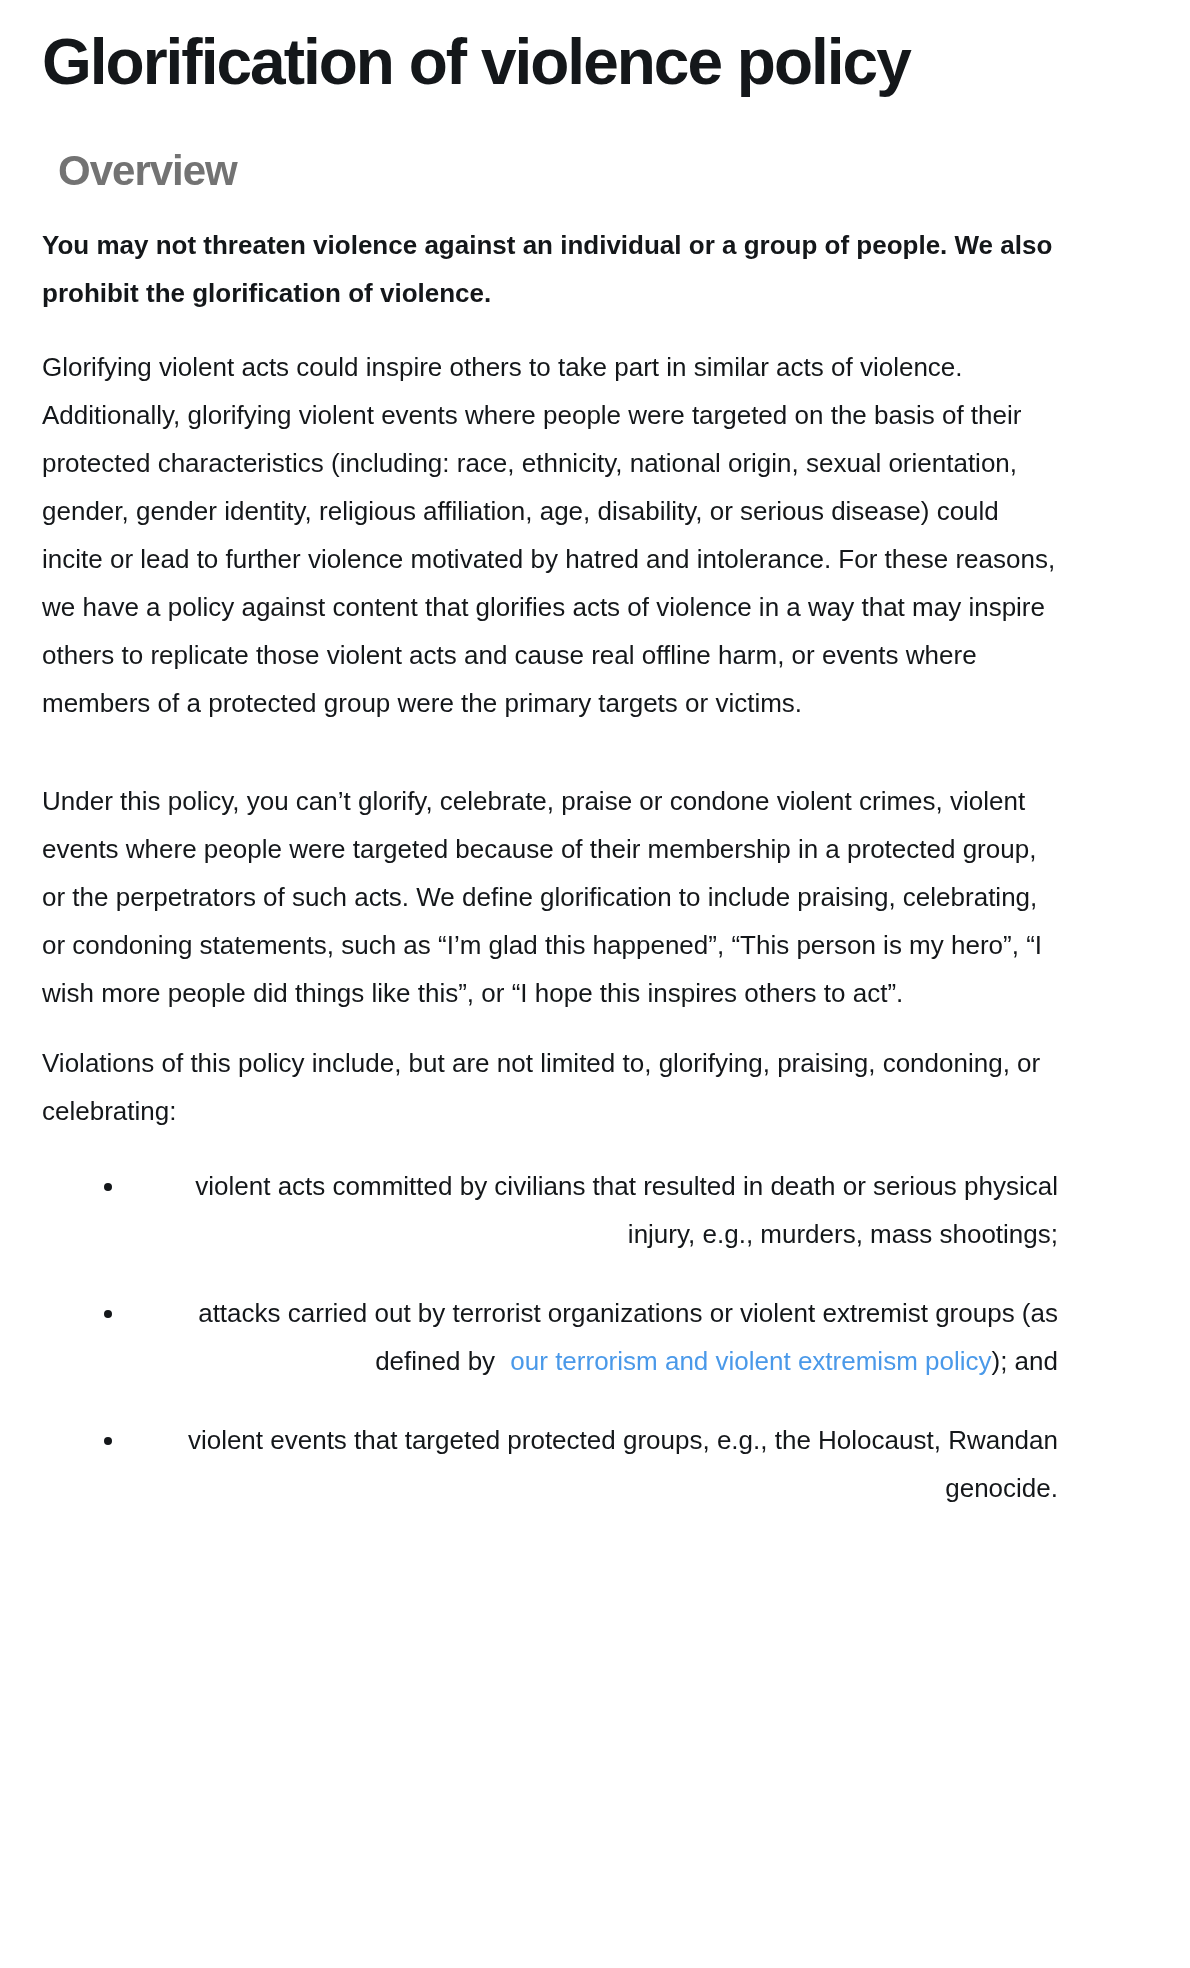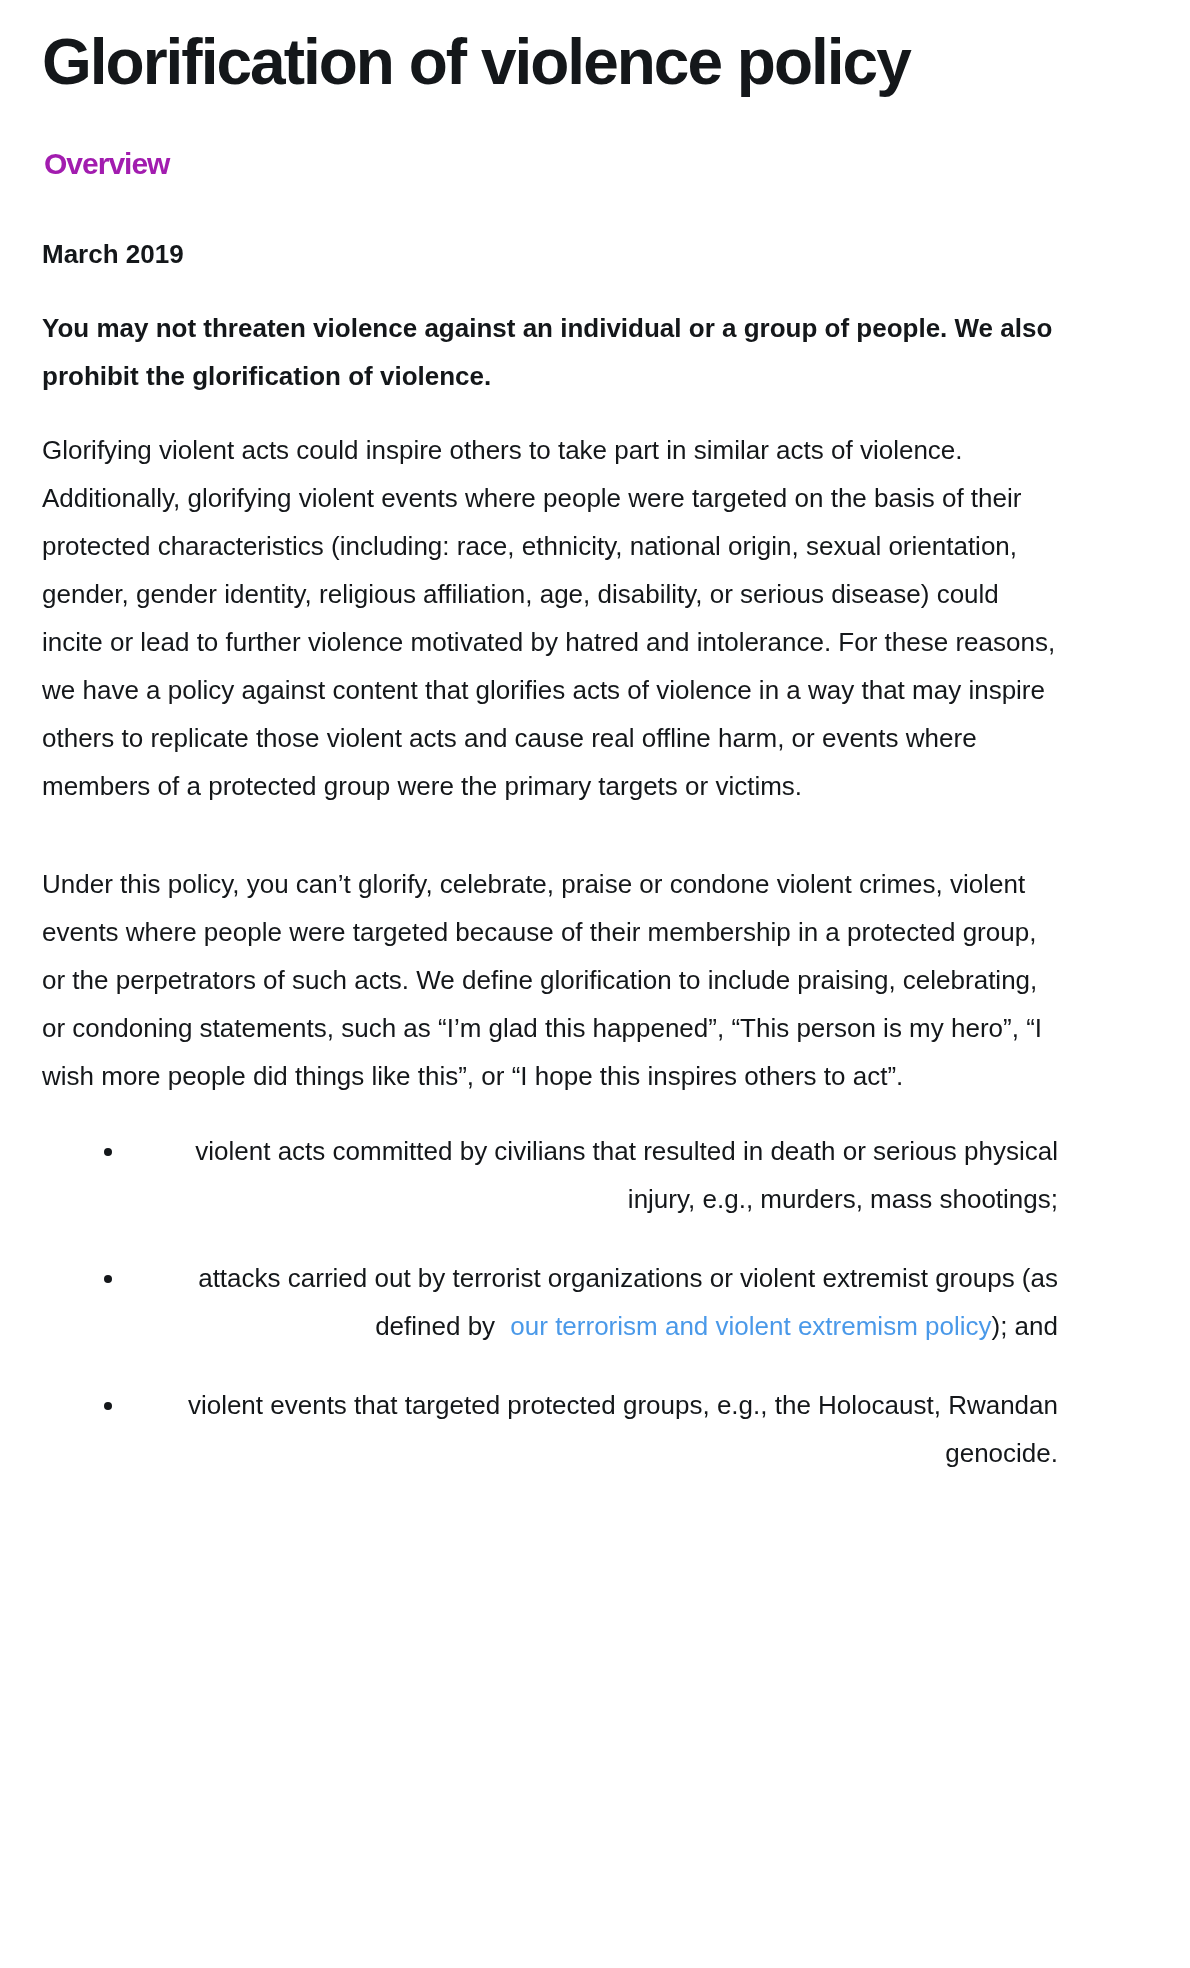--- a/index.html
+++ b/index.html
@@ -27,12 +27,12 @@
     color: #14171a;
   }
   h2 {
-    margin: 2px;
-    font-size: 30px;
+    margin: 16px;
+    font-size: 42px;
     line-height: 1.15;
     font-weight: bold;
     letter-spacing: -1px;
-    color: #a21caf;
+    color: #737373;
   }
   .h2-overview  { margin-top: 50px; }
   .h2-violation { margin-top: 44px; }

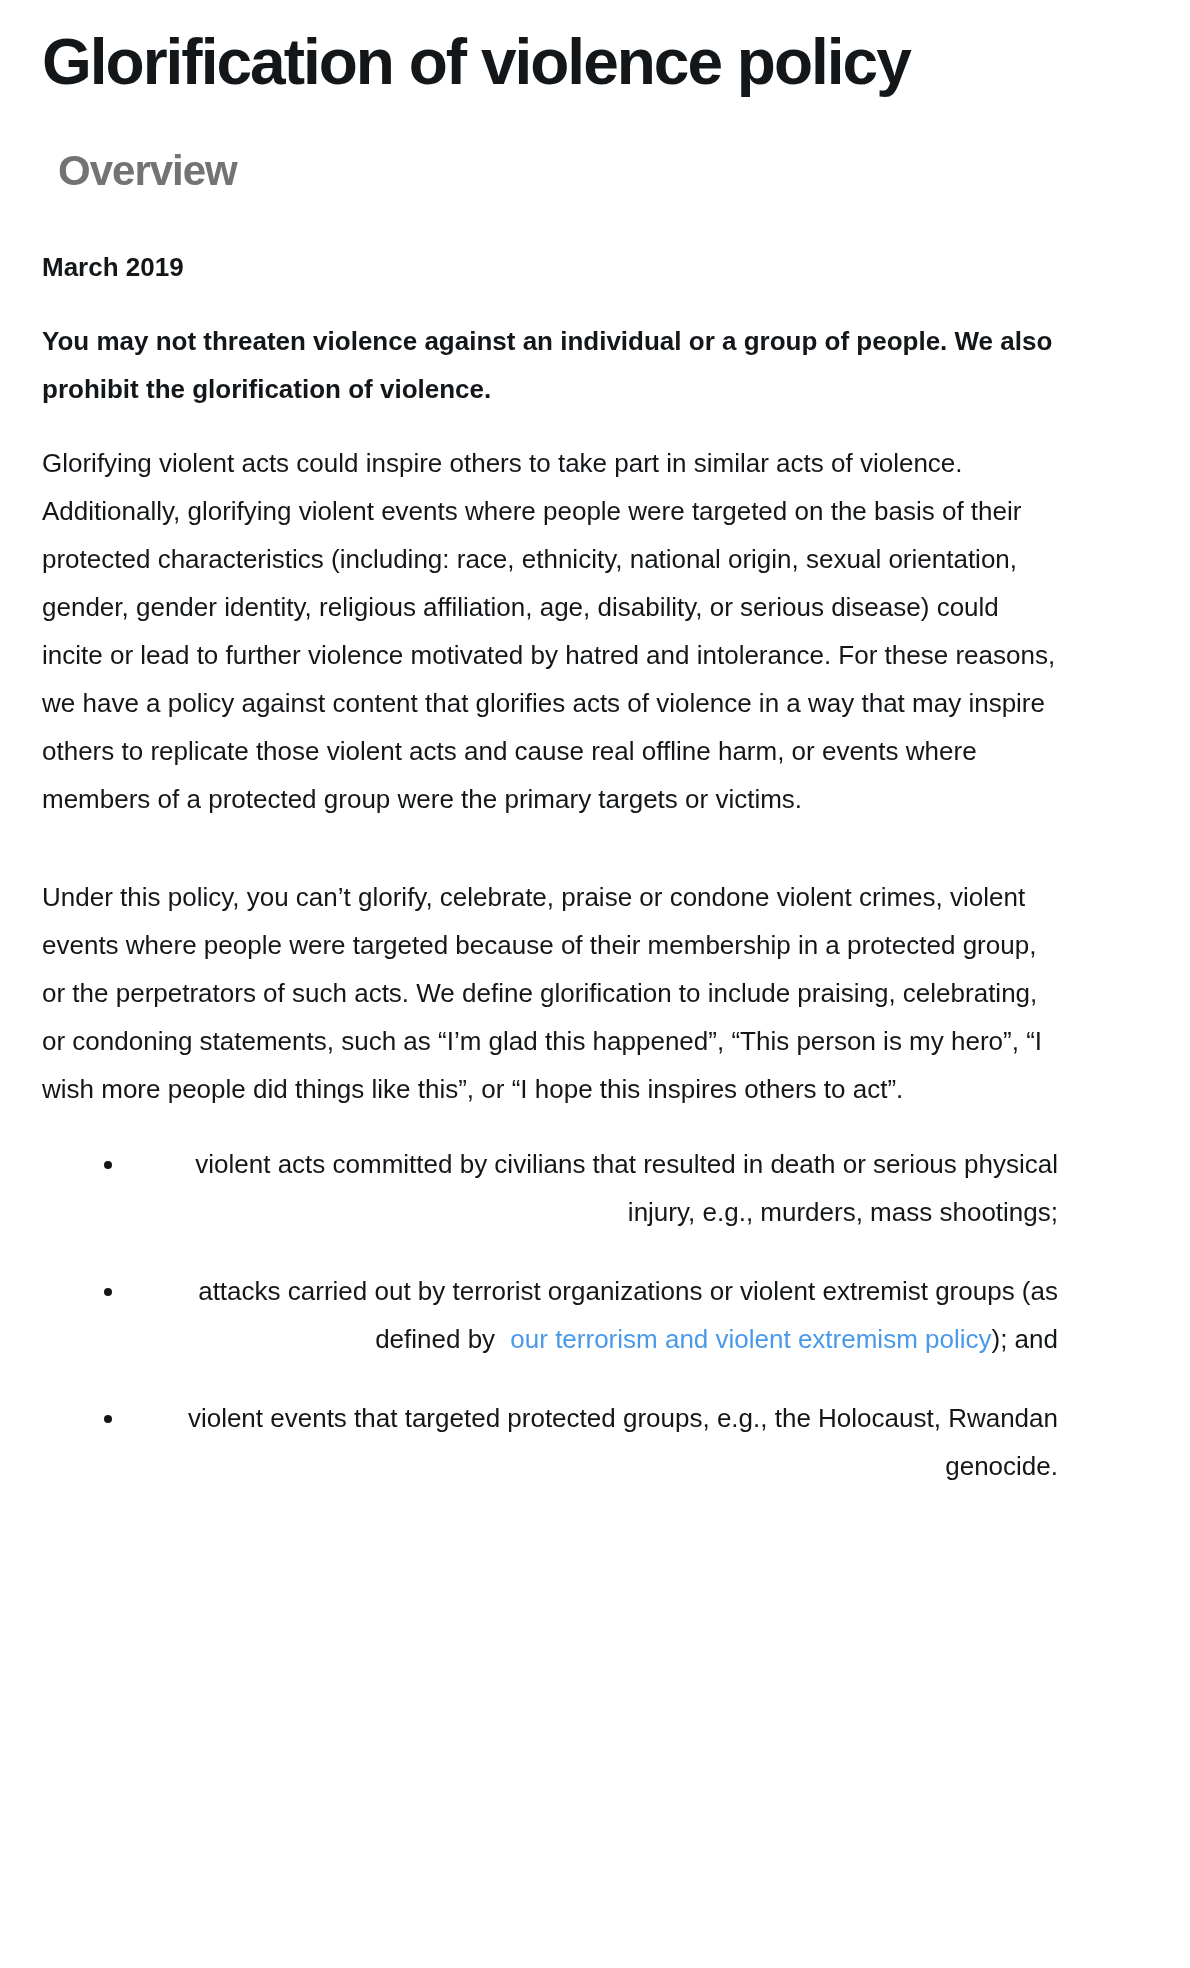--- a/index.html
+++ b/index.html
@@ -76,7 +76,6 @@
 
   <h2 class="h2-overview">Overview</h2>
 
-  <p class="date">March 2019</p>
 
   <p class="summary">You may not threaten violence against an individual or a group of people. We also prohibit the glorification of violence.</p>
 

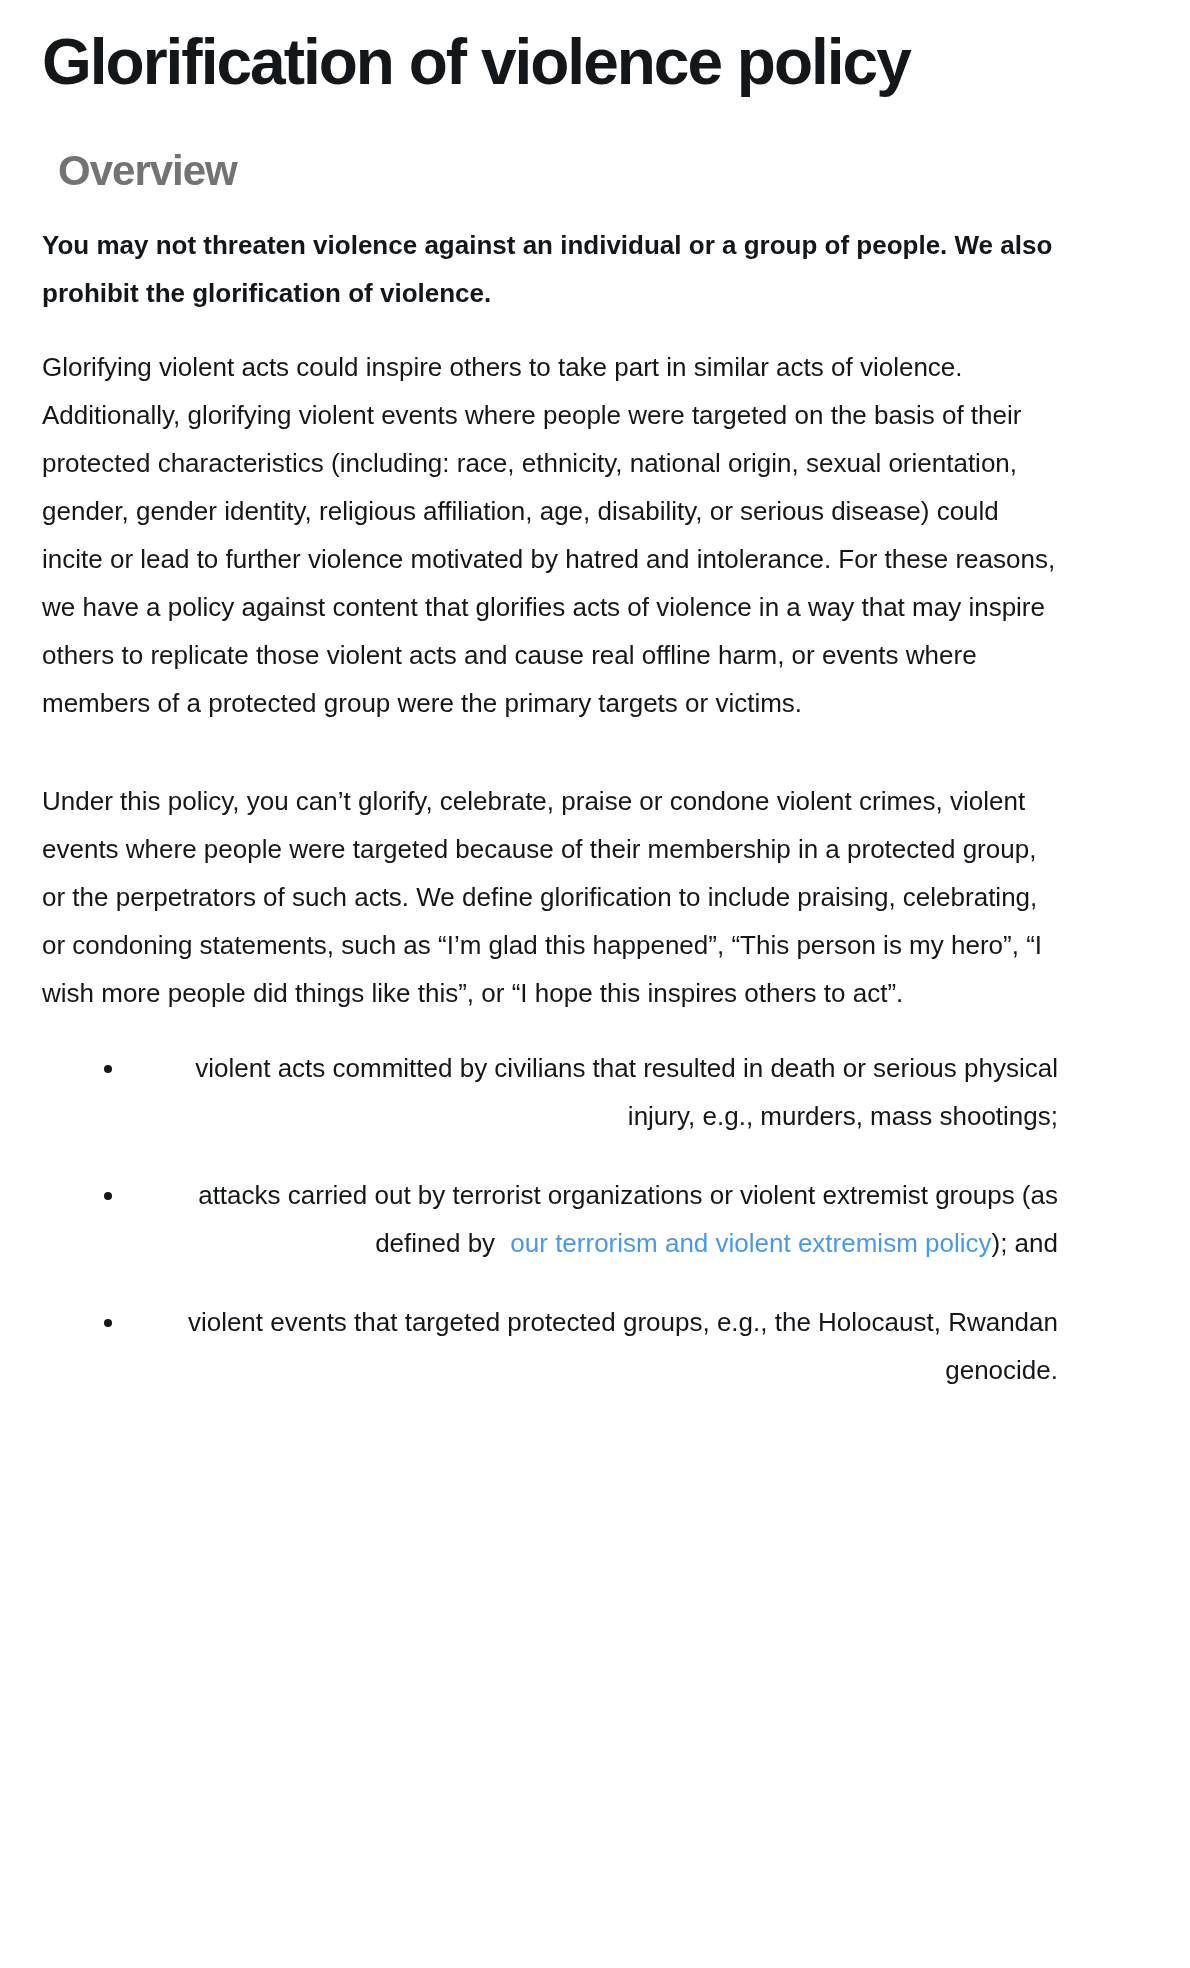--- a/index.html
+++ b/index.html
@@ -84,6 +84,7 @@
 
   <p class="body2">Under this policy, you can’t glorify, celebrate, praise or condone violent crimes, violent events where people were targeted because of their membership in a protected group, or the perpetrators of such acts. We define glorification to include praising, celebrating, or condoning statements, such as “I’m glad this happened”, “This person is my hero”, “I wish more people did things like this”, or “I hope this inspires others to act”.</p>
 
+  <p class="intro">Violations of this policy include, but are not limited to, glorifying, praising, condoning, or celebrating:</p>
 
   <ul>
     <li>

